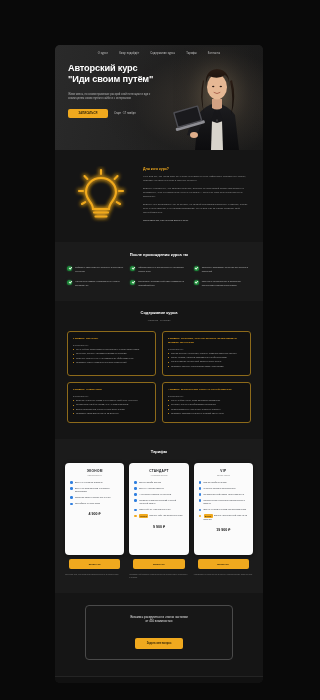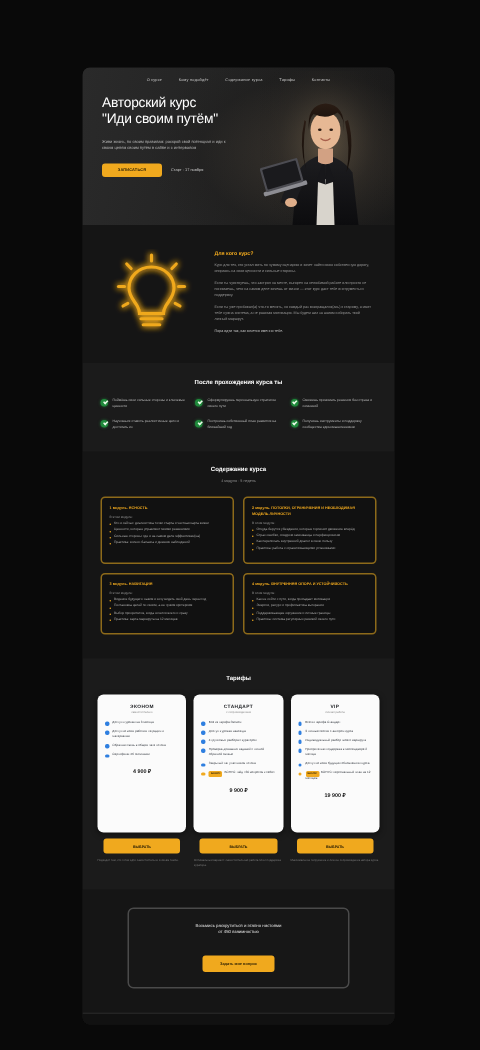--- a/index.html
+++ b/index.html
@@ -39,7 +39,7 @@
   }
   .hero-body { position:relative; z-index:3; padding:5px 0 0 13px; width:118px; }
   .hero-title {
-    font-size:9.2px; font-weight:normal; line-height:11.4px;
+    font-size:9.2px; font-weight:bold; line-height:11.4px;
     color:#ffffff; letter-spacing:-.15px;
   }
   .hero-sub {

